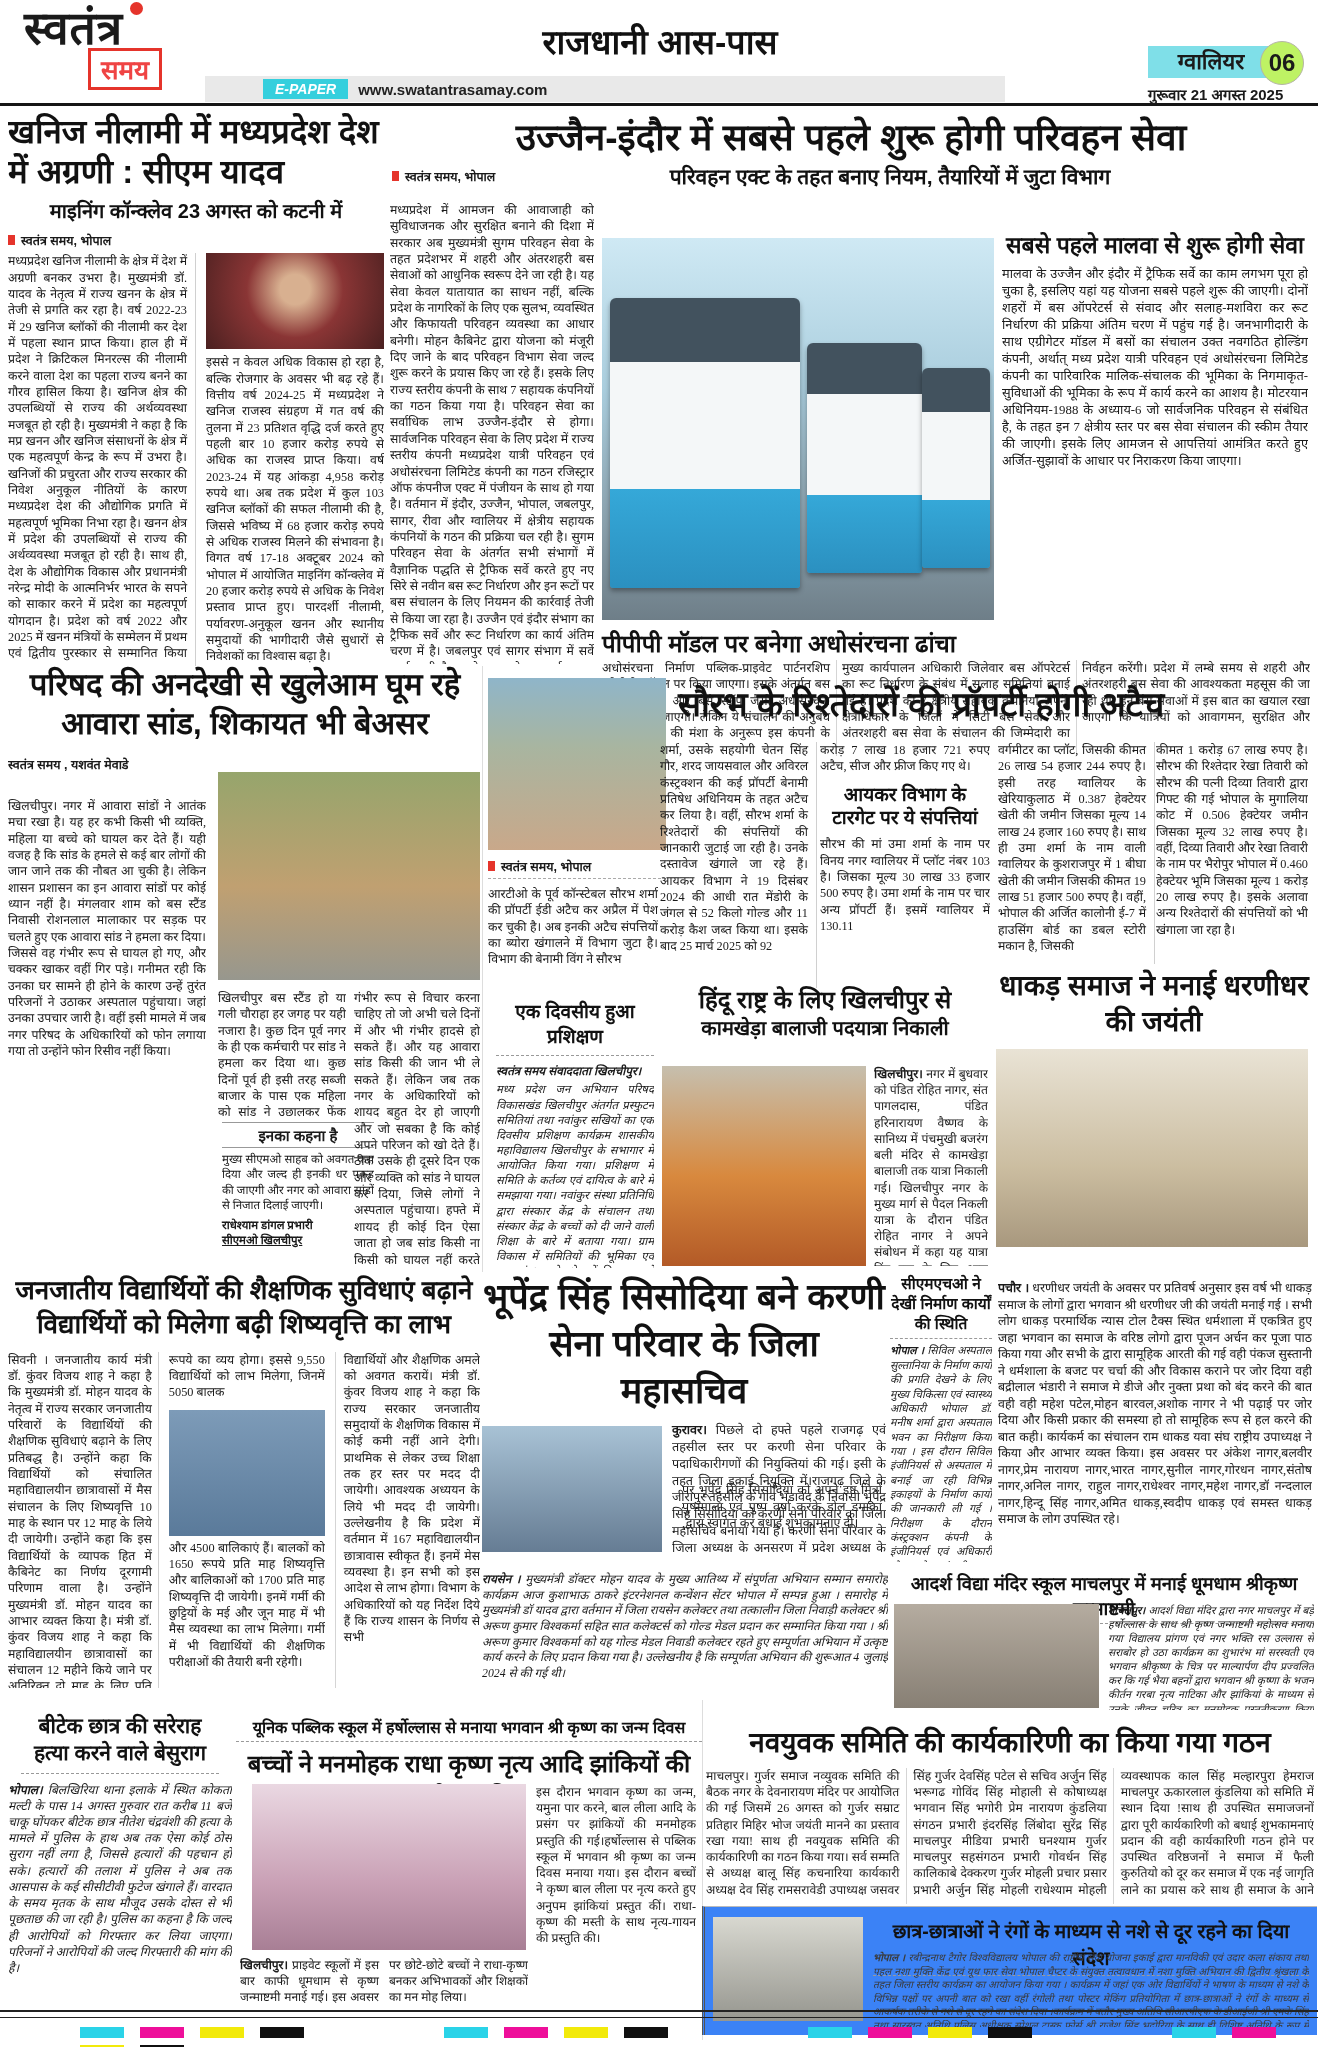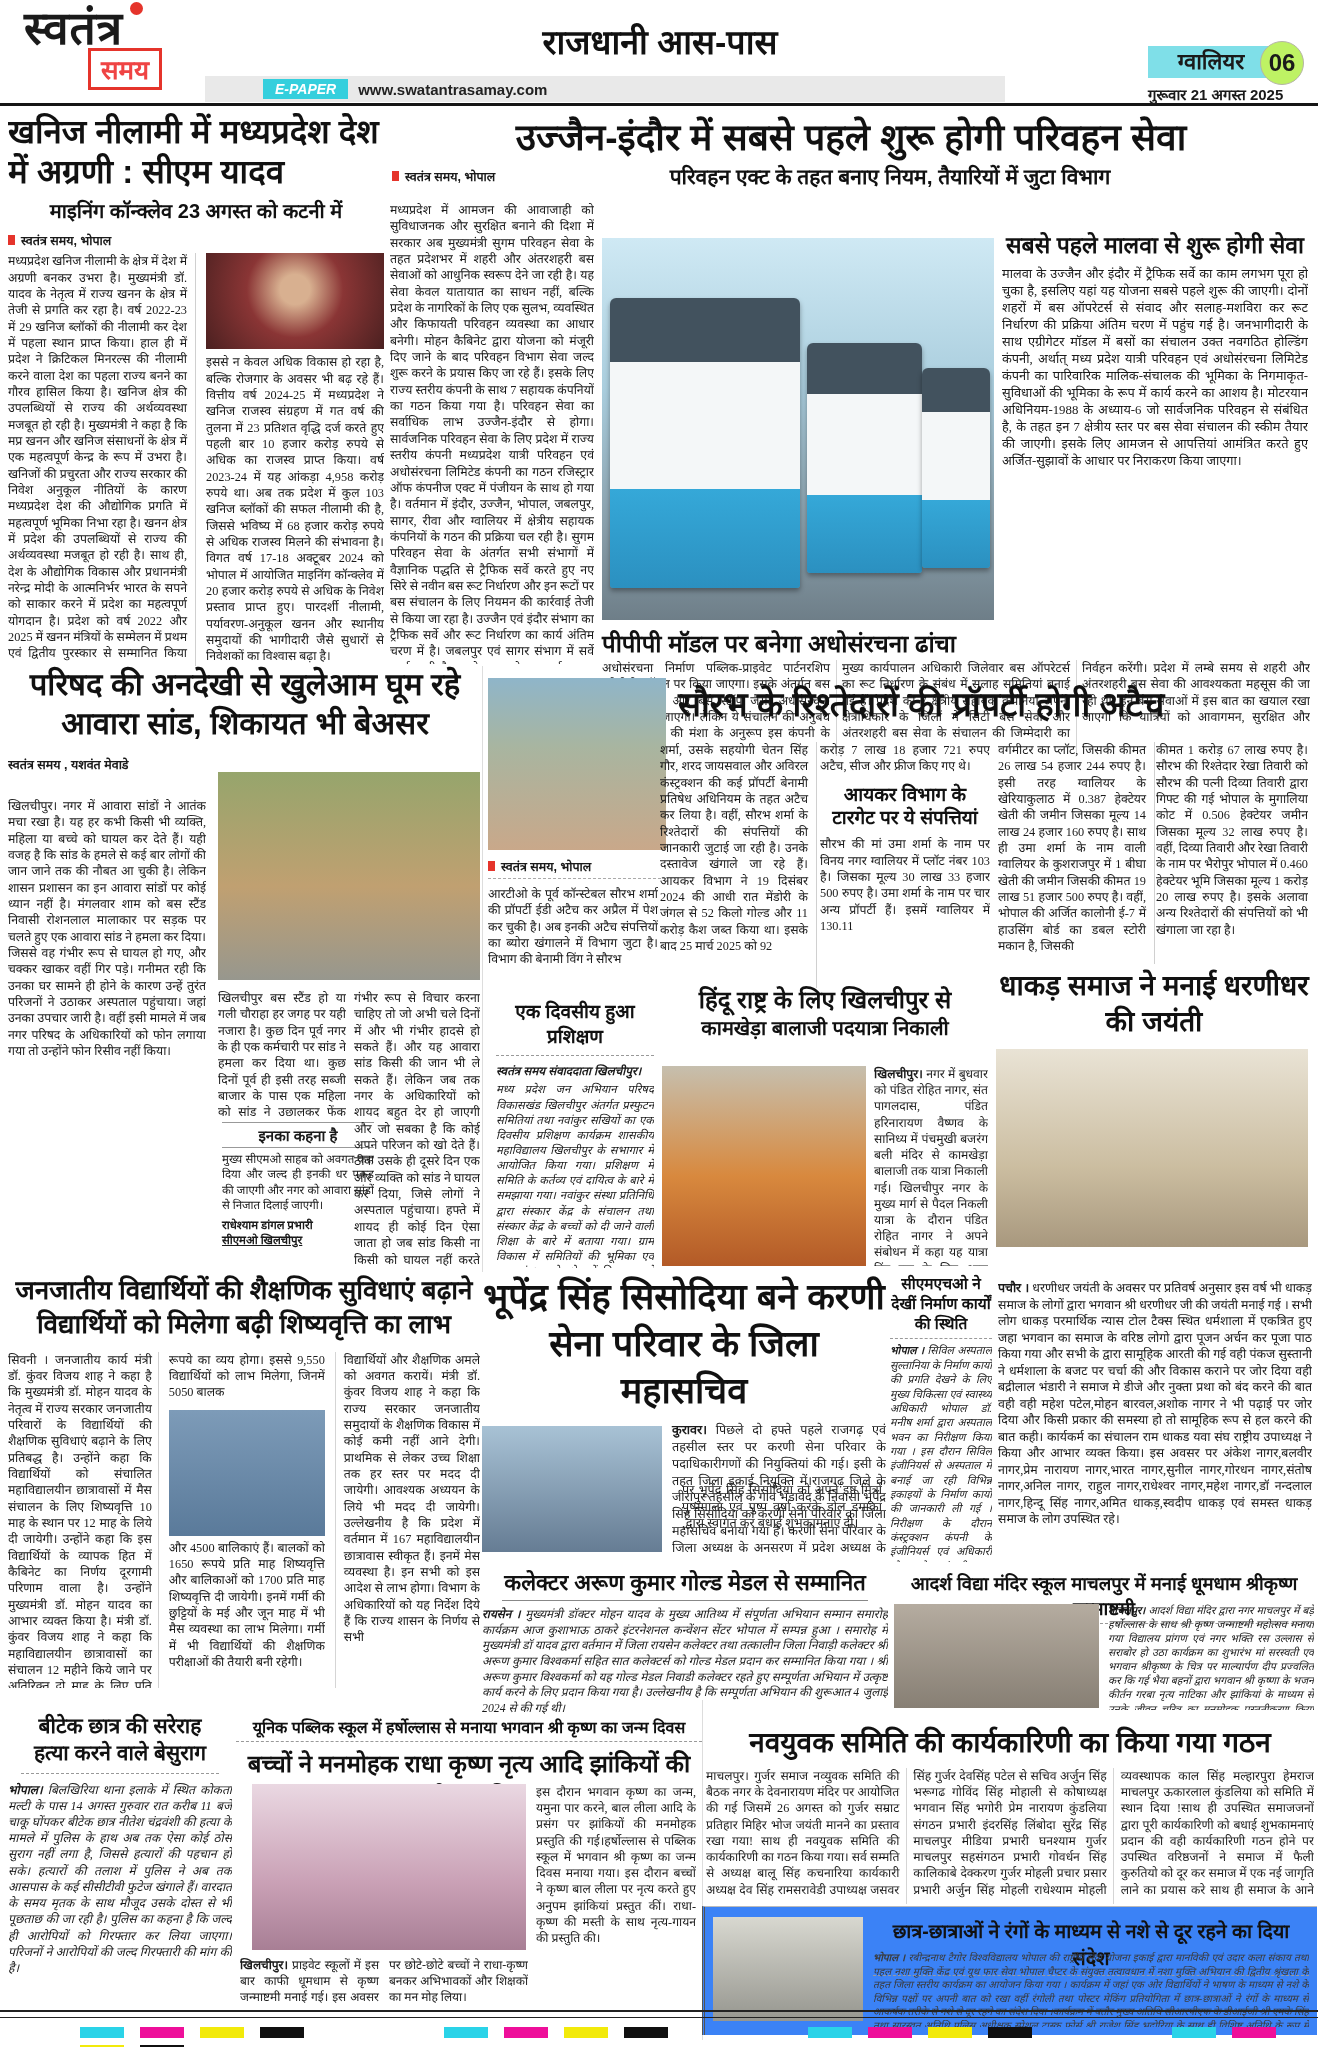--- a/index.html
+++ b/index.html
@@ -177,7 +177,6 @@
   </div>
 
   <div class="abs" style="left:482px;top:1566px;width:406px;height:148px;overflow:hidden;">
-    <div class="hl center" style="font-size:22px;border-bottom:1px solid #888;padding-bottom:4px;width:90%;margin:0 auto;">कलेक्टर अरूण कुमार गोल्ड मेडल से सम्मानित</div>
     <div class="body ital" style="font-size:11.8px;margin-top:6px;height:108px;">
       <span class="dateline">रायसेन ।</span> <span>मुख्यमंत्री डॉक्टर मोहन यादव के मुख्य आतिथ्य में संपूर्णता अभियान सम्मान समारोह कार्यक्रम आज कुशाभाऊ ठाकरे इंटरनेशनल कन्वेंशन सेंटर भोपाल में सम्पन्न हुआ । समारोह में मुख्यमंत्री डॉ यादव द्वारा वर्तमान में जिला रायसेन कलेक्टर तथा तत्कालीन जिला निवाड़ी कलेक्टर श्री अरूण कुमार विश्वकर्मा सहित सात कलेक्टर्स को गोल्ड मेडल प्रदान कर सम्मानित किया गया । श्री अरूण कुमार विश्वकर्मा को यह गोल्ड मेडल निवाडी कलेक्टर रहते हुए सम्पूर्णता अभियान में उत्कृष्ट कार्य करने के लिए प्रदान किया गया है। उल्लेखनीय है कि सम्पूर्णता अभियान की शुरूआत 4 जुलाई 2024 से की गई थी।</span>
     </div>

